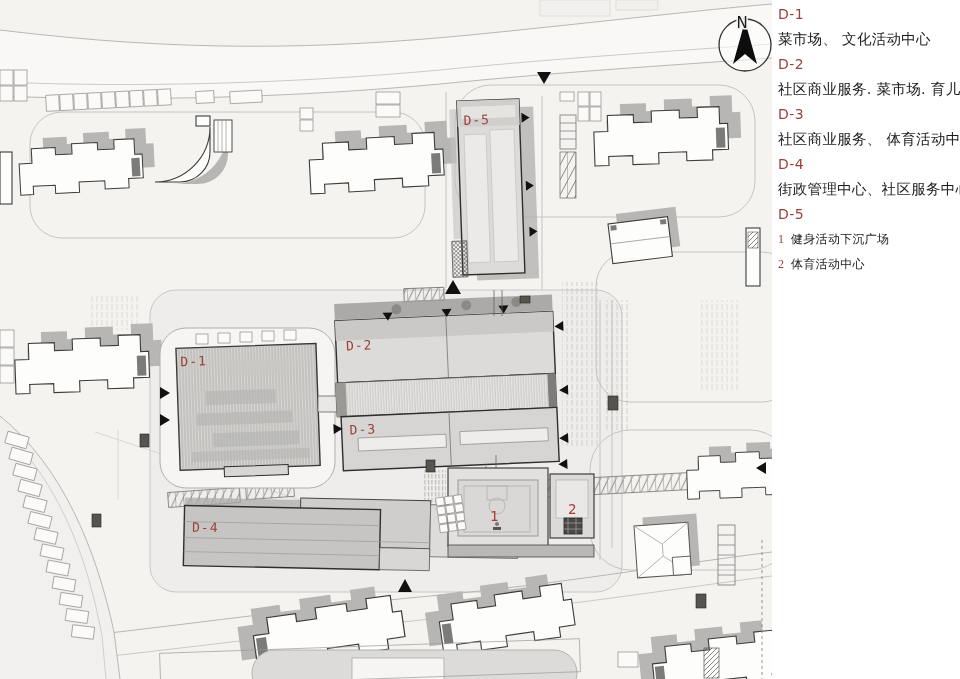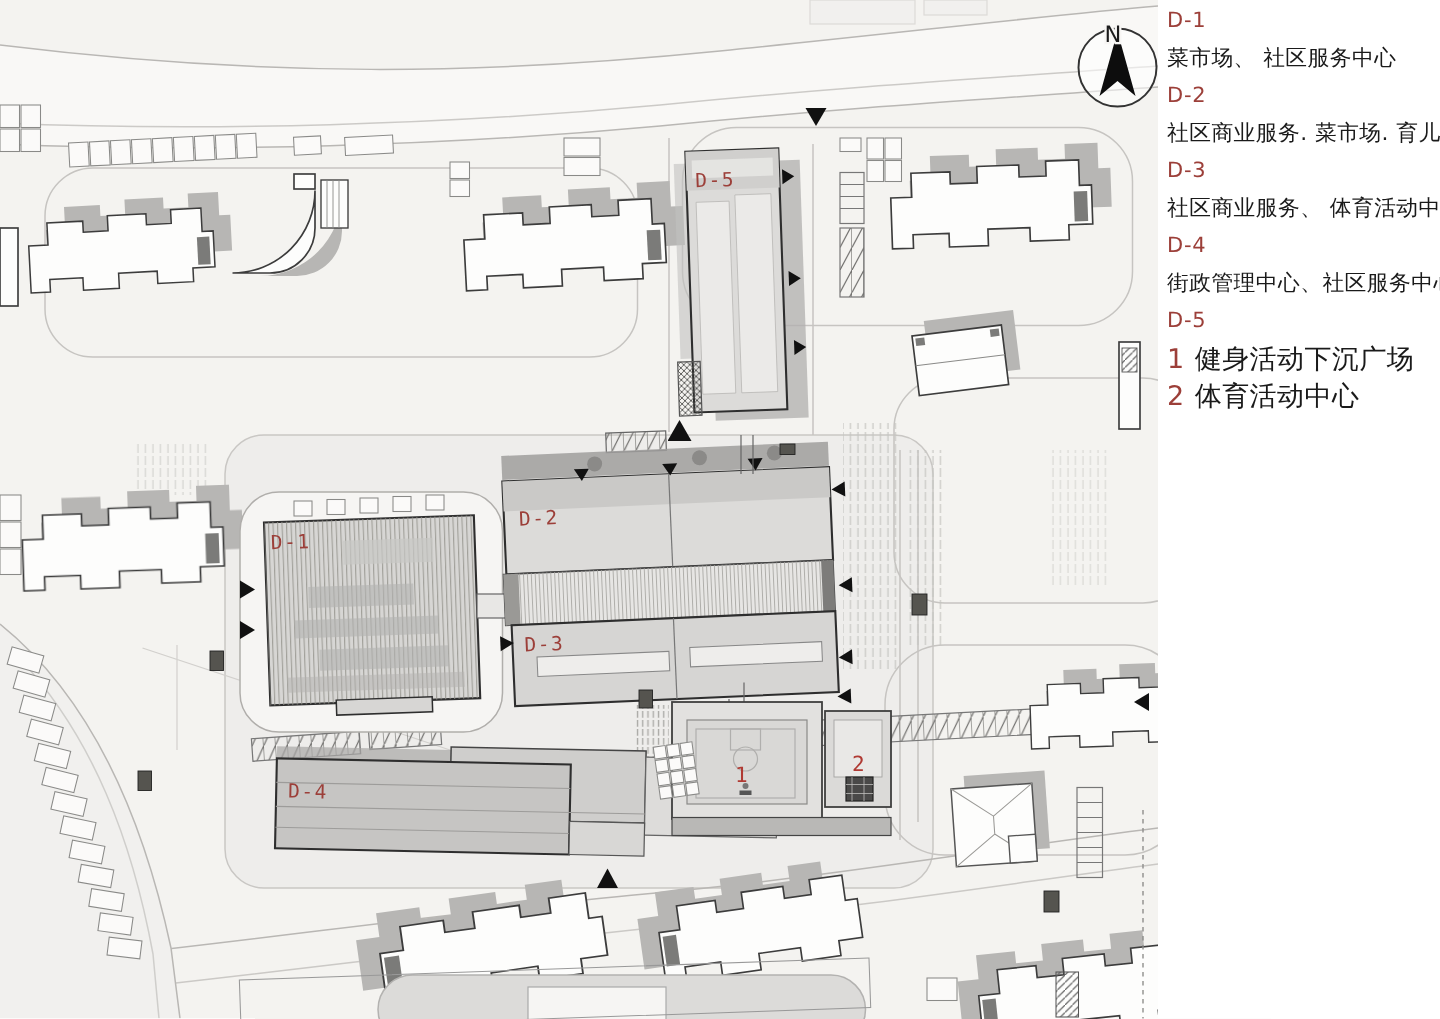--- a/index.html
+++ b/index.html
@@ -351,7 +351,7 @@
 
 <div class="legend">
   <div class="lg-code">D-1</div>
-  <div class="lg-desc">菜市场、 社区服务中心</div>
+  <div class="lg-desc">菜市场、 文化活动中心</div>
   <div class="lg-code">D-2</div>
   <div class="lg-desc">社区商业服务. 菜市场. 育儿园</div>
   <div class="lg-code">D-3</div>

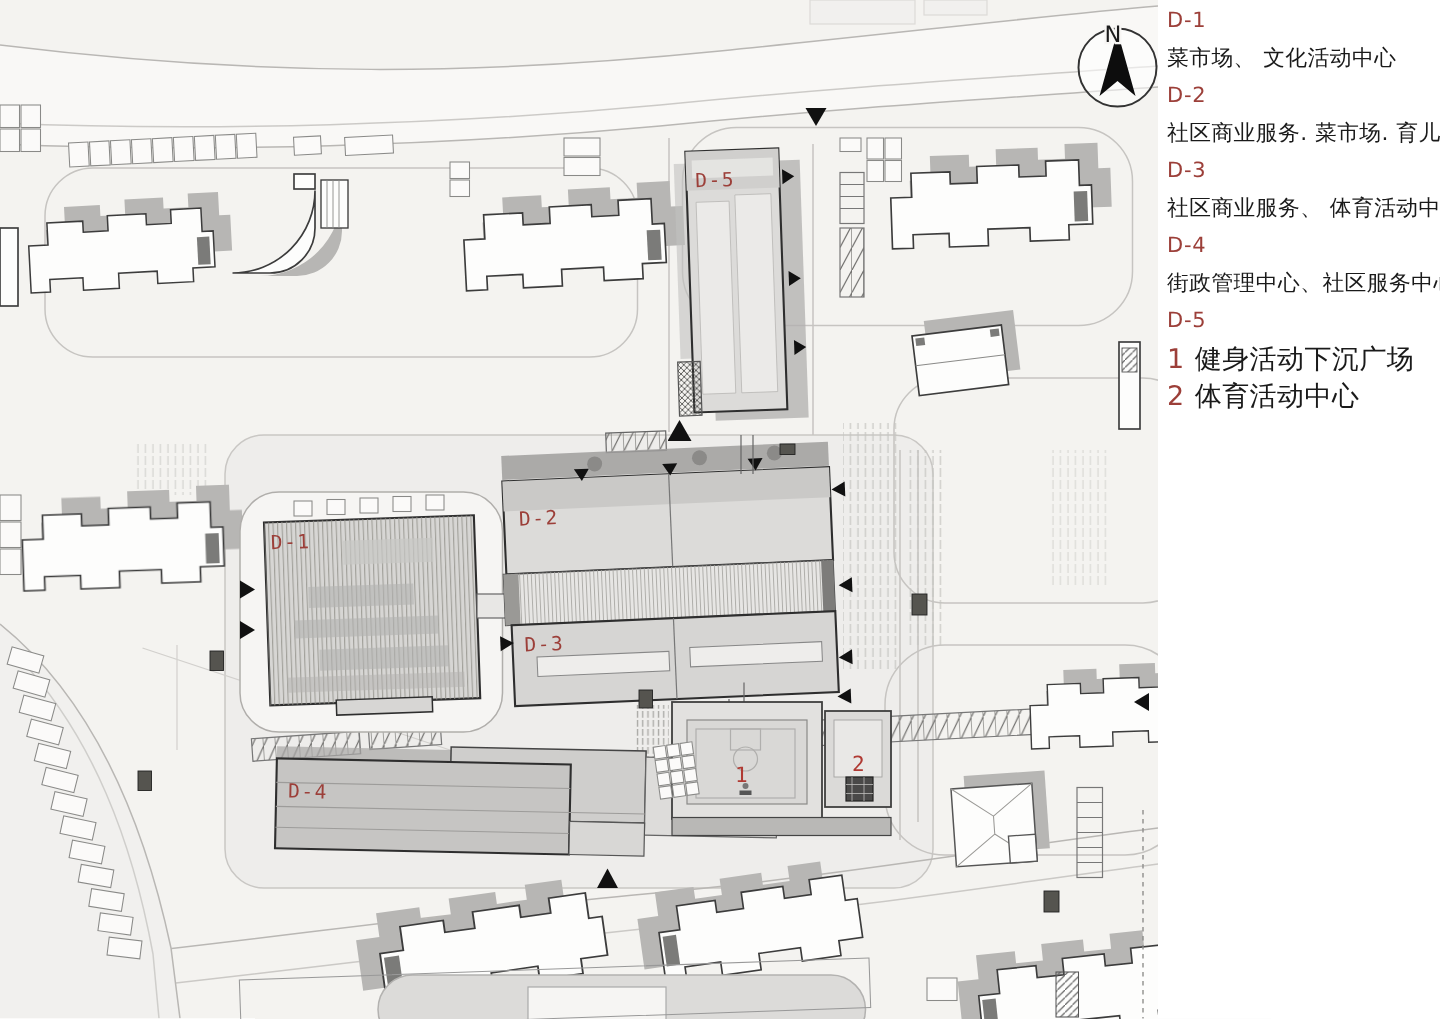--- a/index.html
+++ b/index.html
@@ -24,7 +24,7 @@
   .legend{position:absolute;left:778px;top:2px;width:180px;}
   .lg-code{color:#9c3f39;font-size:14px;line-height:25px;height:25px;letter-spacing:.5px;}
   .lg-desc{color:#1a1a1a;font-size:14.5px;line-height:25px;height:25px;letter-spacing:.3px;white-space:nowrap;}
-  .lg-row{font-size:18px;line-height:25px;height:25px;white-space:nowrap;}
+  .lg-row{font-size:12px;line-height:25px;height:25px;white-space:nowrap;font-family:Liberation Serif, serif;}
   .lg-num{color:#9c3f39;margin-right:7px;}
   .lg-lbl{color:#1a1a1a;letter-spacing:.3px;}
 </style>

